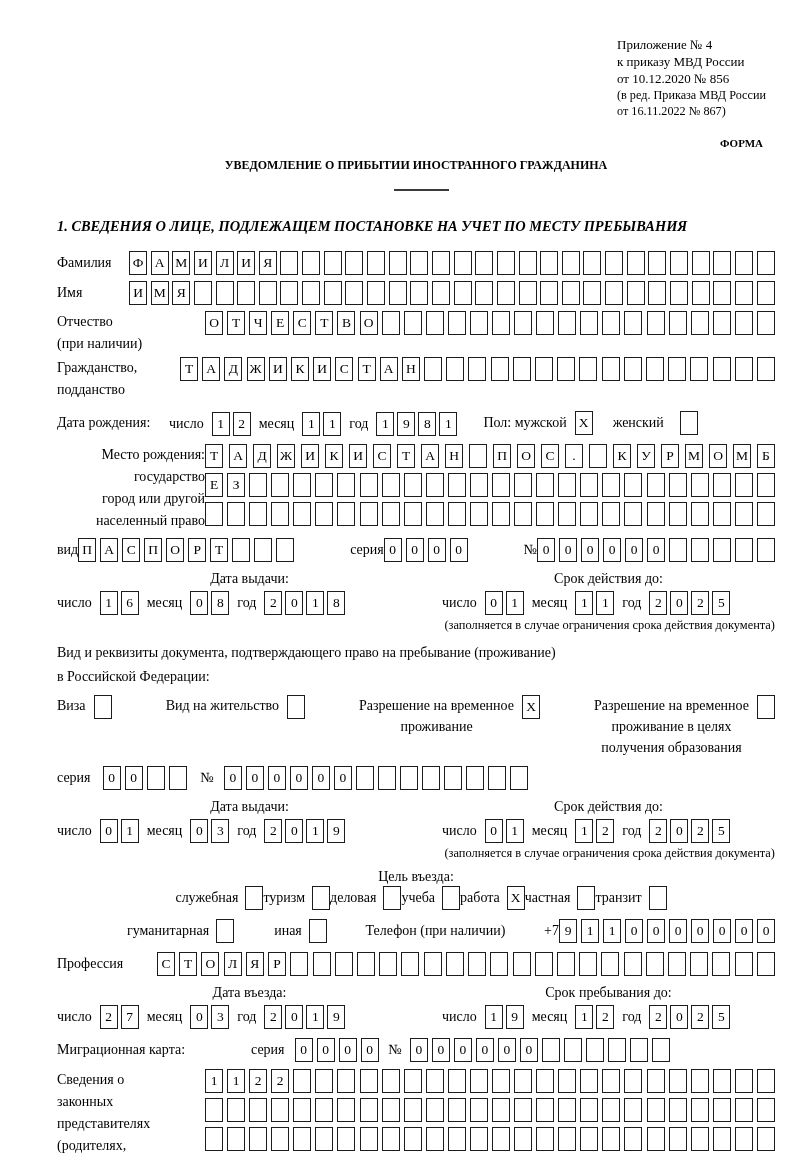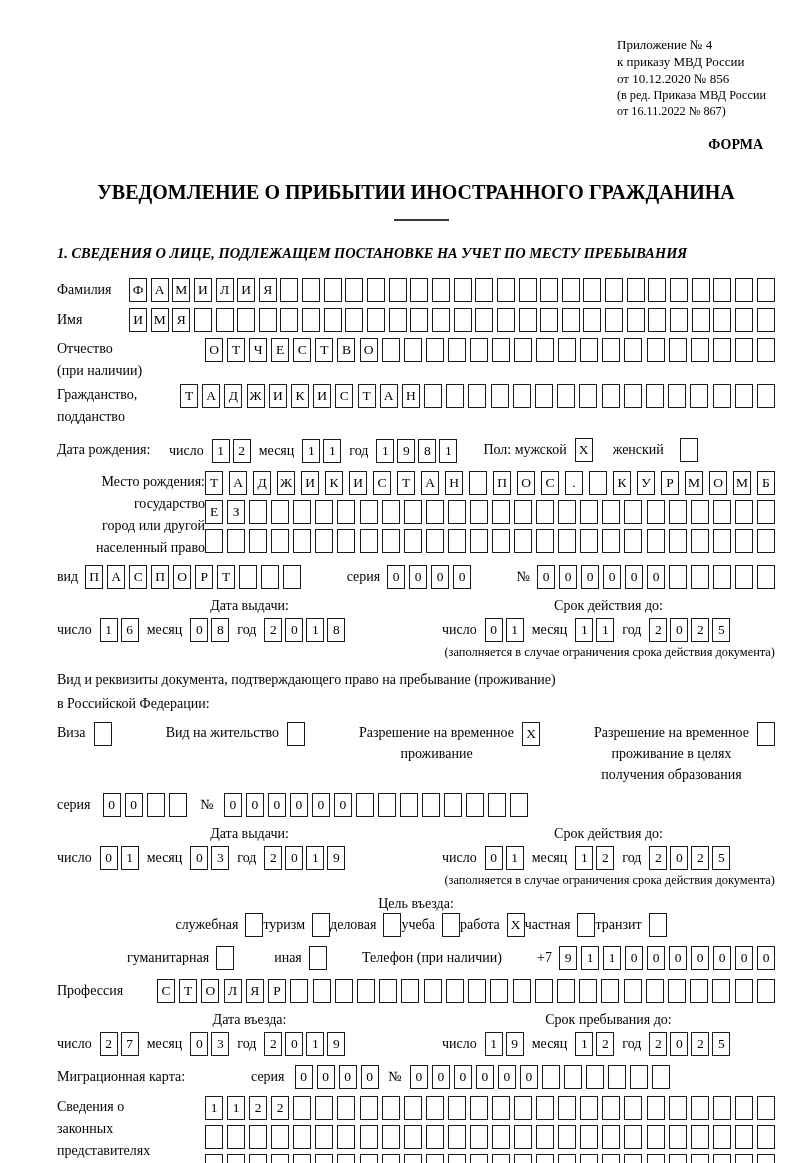--- a/index.html
+++ b/index.html
@@ -13,7 +13,7 @@
   .hdr-right{margin-left:560px;font-size:13px;line-height:17px;}
   .hdr-right .small{font-size:12.2px;line-height:16px;}
   .hdr-right .small:first-of-type{margin-top:4px;}
-  .forma{font-weight:bold;font-size:14px;text-align:right;padding-right:12px;margin-top:18px;}
+  .forma{font-weight:bold;font-size:11px;text-align:right;padding-right:12px;margin-top:18px;}
   
   .title{margin-top:28px;text-align:center;font-weight:bold;font-size:20px;line-height:22px;}
   .blank-underline{display:inline-block;width:55px;height:2px;border-bottom:2px solid #3a3a3a;margin-left:10px;}

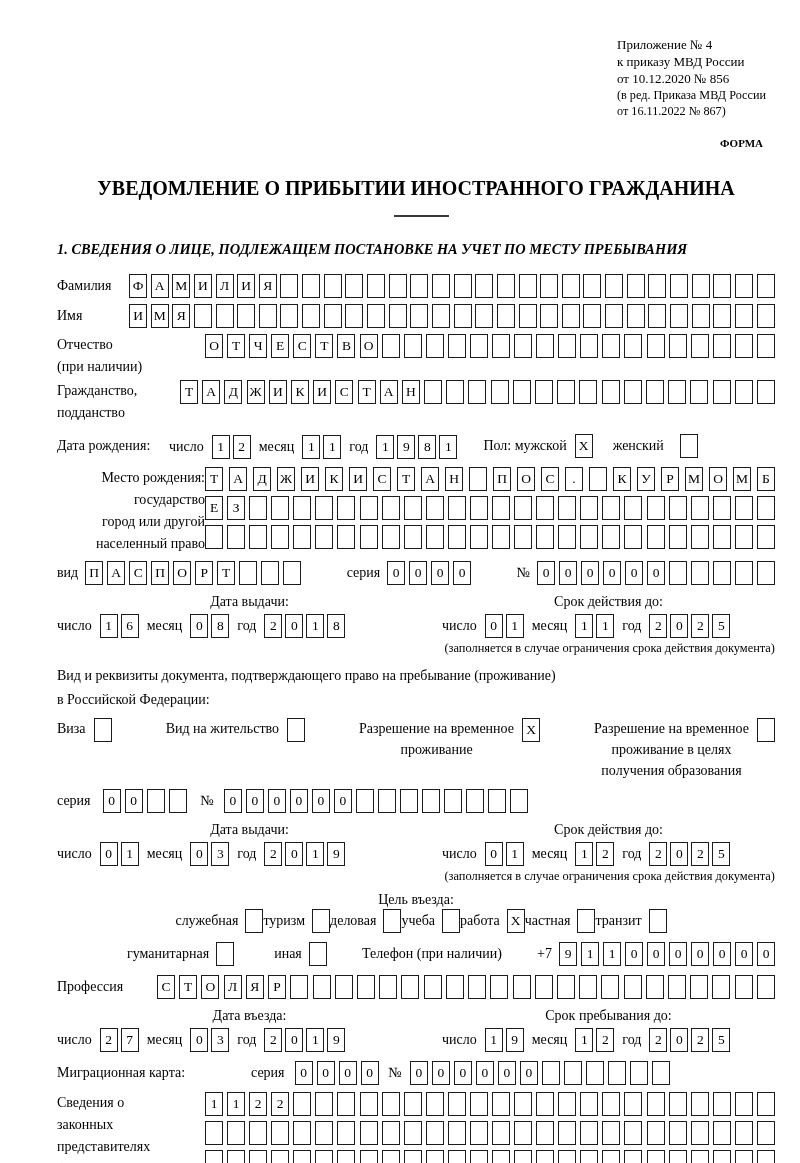--- a/index.html
+++ b/index.html
@@ -15,7 +15,7 @@
   .hdr-right .small:first-of-type{margin-top:4px;}
   .forma{font-weight:bold;font-size:11px;text-align:right;padding-right:12px;margin-top:18px;}
   
-  .title{margin-top:28px;text-align:center;font-weight:bold;font-size:20px;line-height:22px;}
+  .title{margin-top:5px;text-align:center;font-weight:bold;font-size:12px;line-height:22px;}
   .blank-underline{display:inline-block;width:55px;height:2px;border-bottom:2px solid #3a3a3a;margin-left:10px;}
   .sec-heading{margin-top:20px;font-weight:bold;font-size:14.4px;font-style:italic;}
   

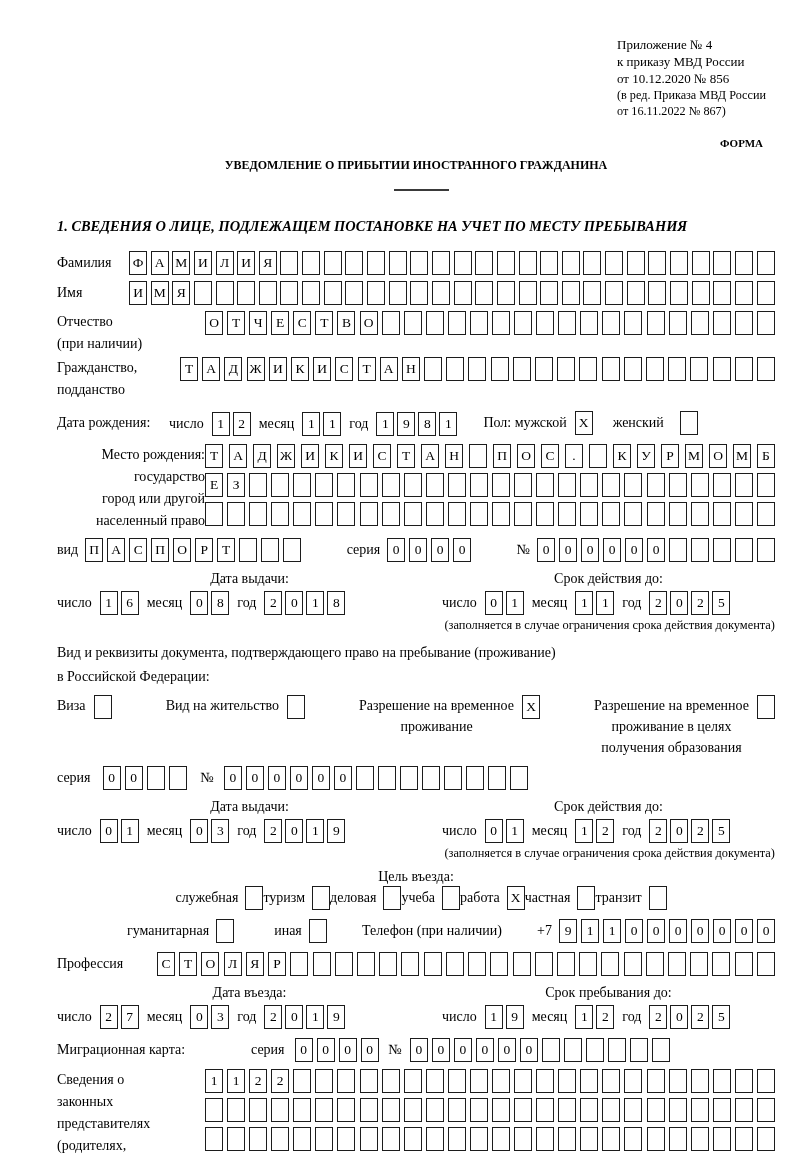--- a/index.html
+++ b/index.html
@@ -43,7 +43,7 @@
   .grid-stack .cells{width:100%;}
   
   .doc-heading{text-align:center;font-weight:bold;font-size:13.6px;margin-top:10px;}
-  .group{display:inline-flex;align-items:center;gap:7px;}
+  .group{display:inline-flex;align-items:center;}
   
   .two-col{display:flex;margin-top:8px;}
   .col-l{width:385px;flex:none;}

